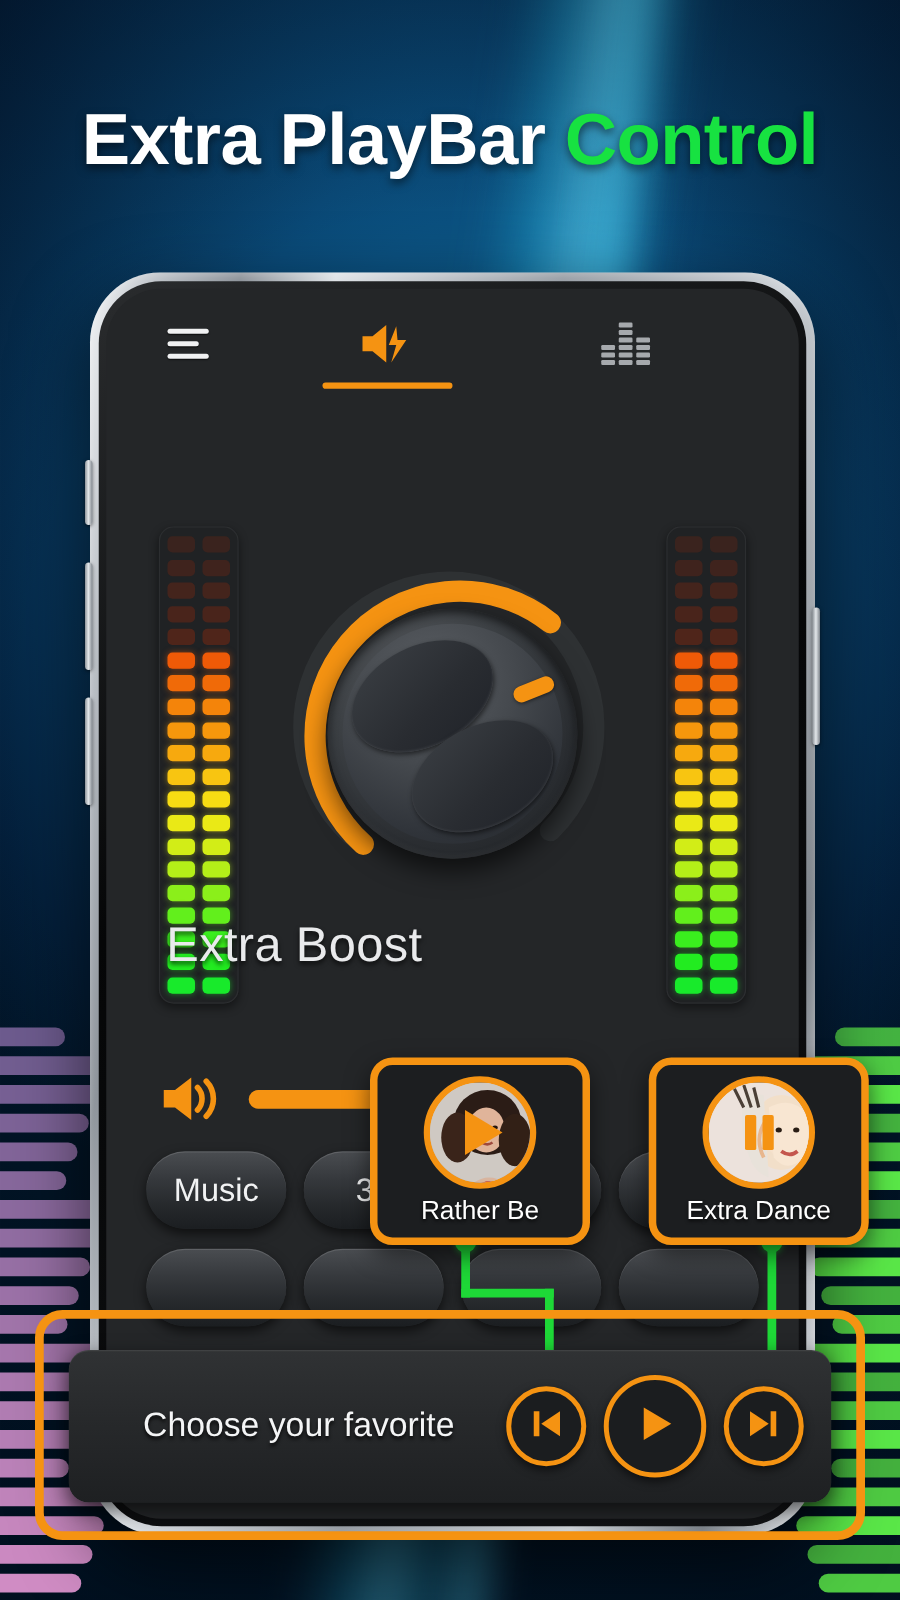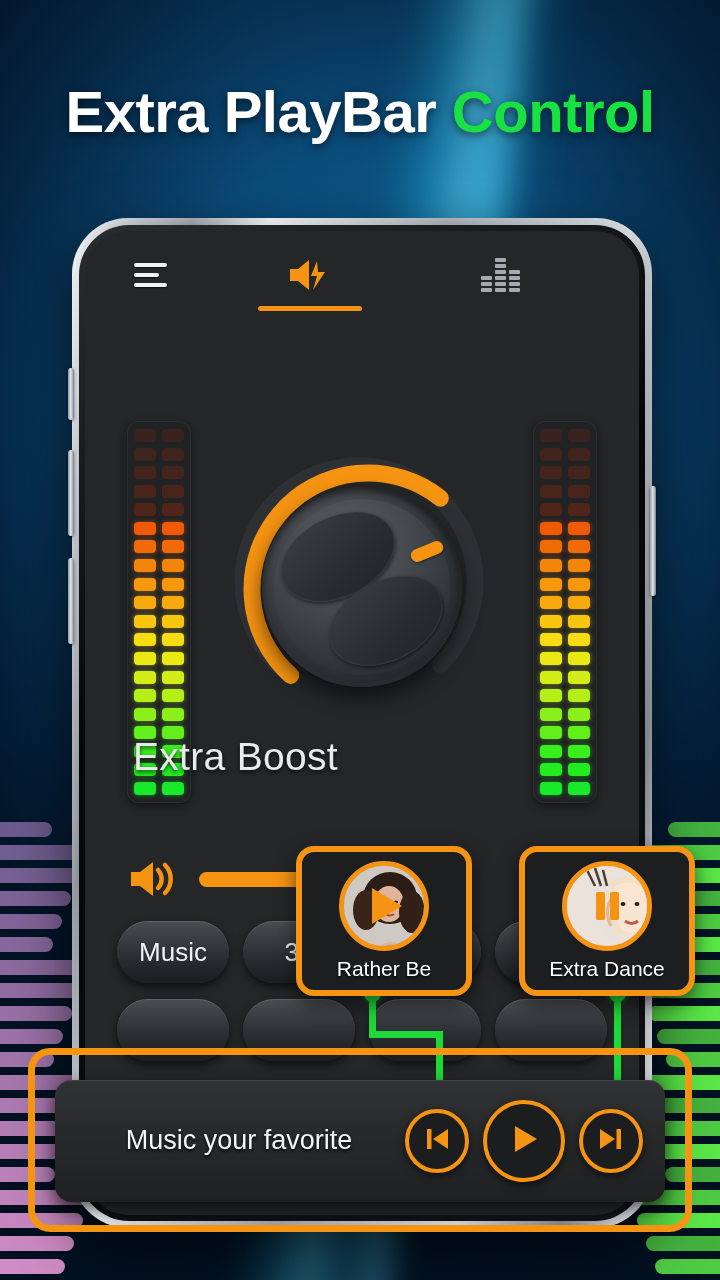--- a/index.html
+++ b/index.html
@@ -675,7 +675,7 @@
 <div id="playerbar-outline"></div>
 <div id="playerbar">
   <div class="pb-text">
-    <div>Music your favorite</div>
+    <div>Choose your favorite</div>
   </div>
   <div class="pb-controls">
     <div class="ctl ctl-sm">

